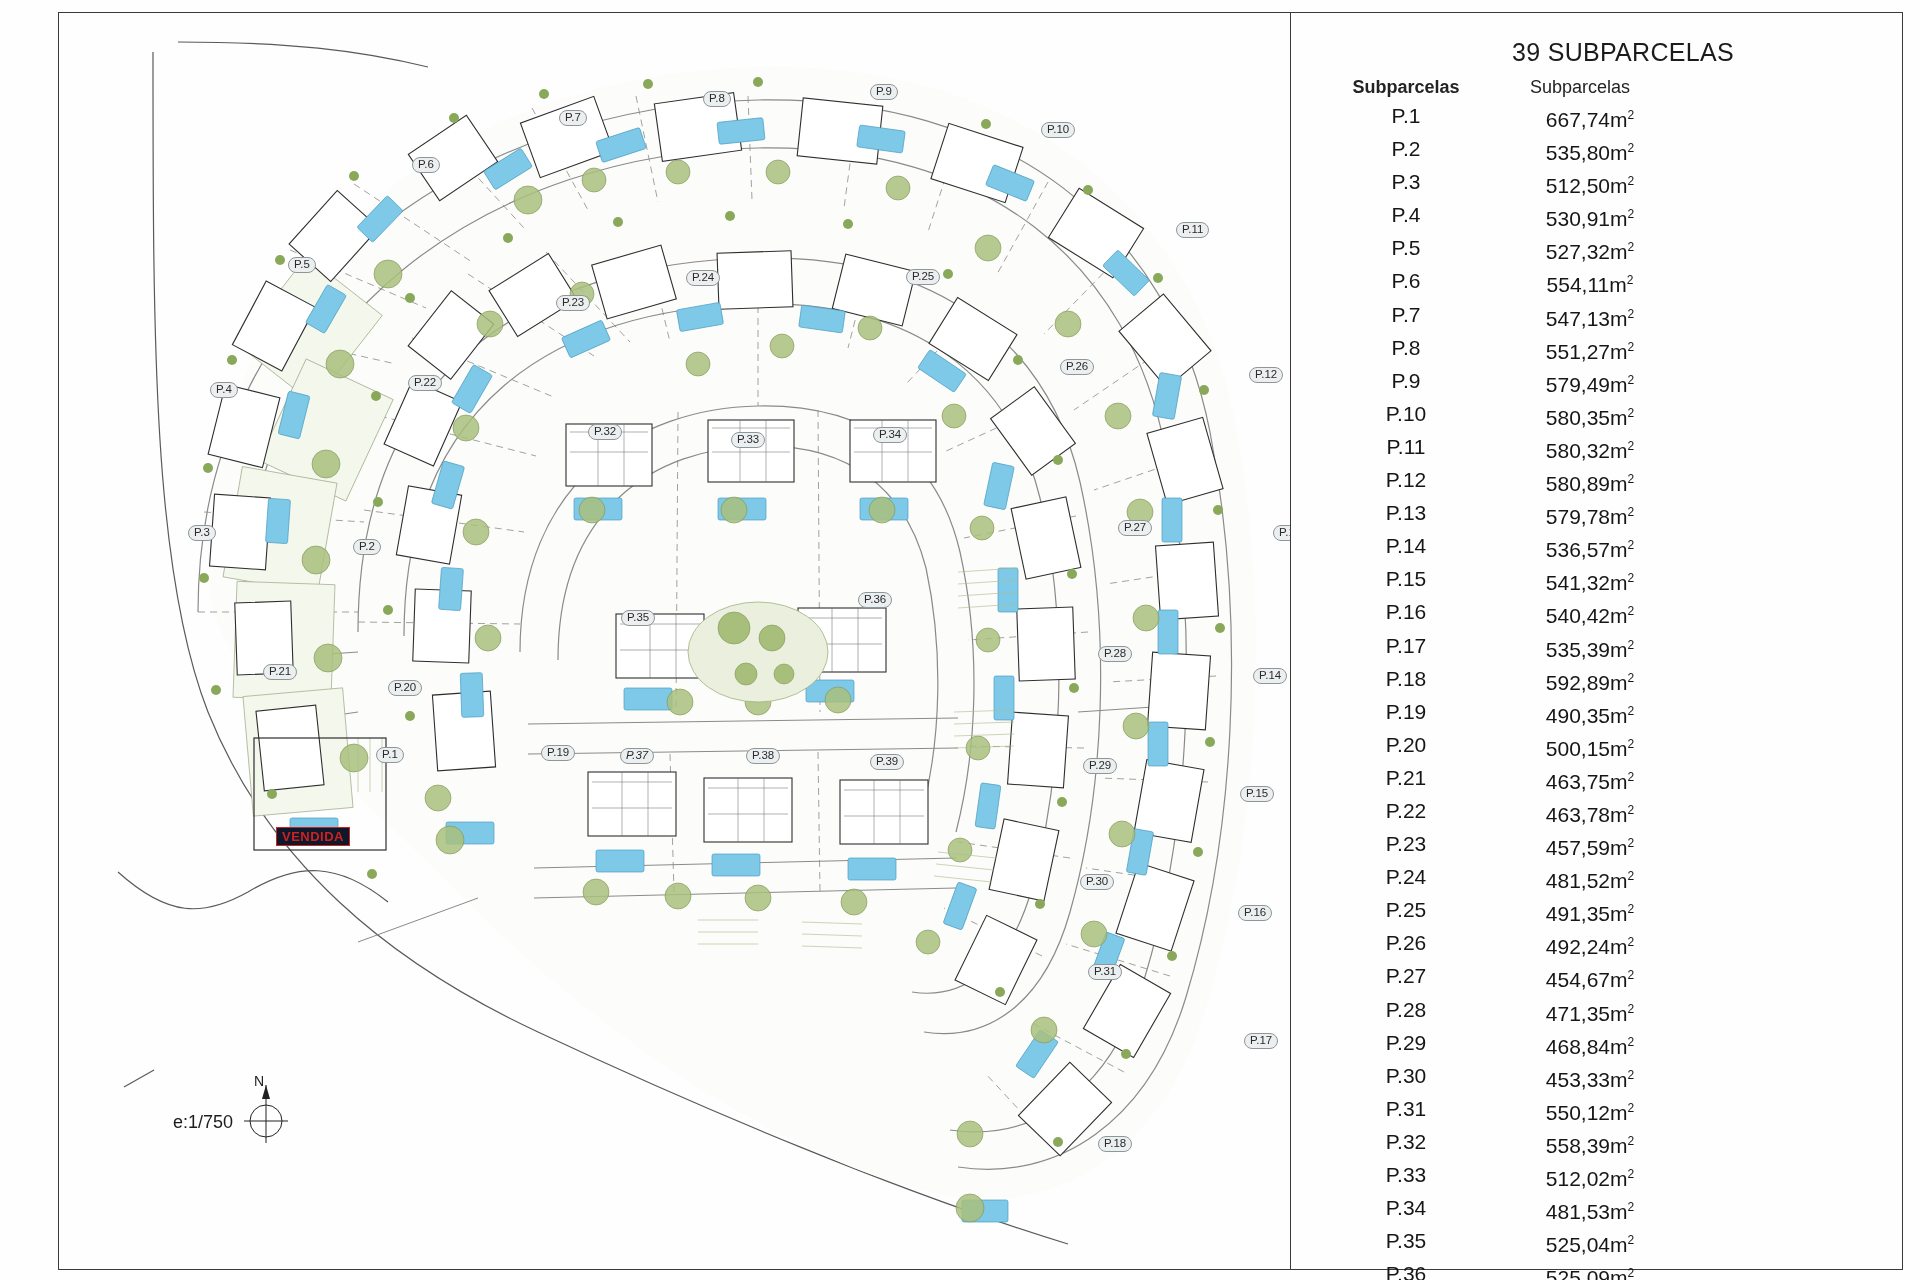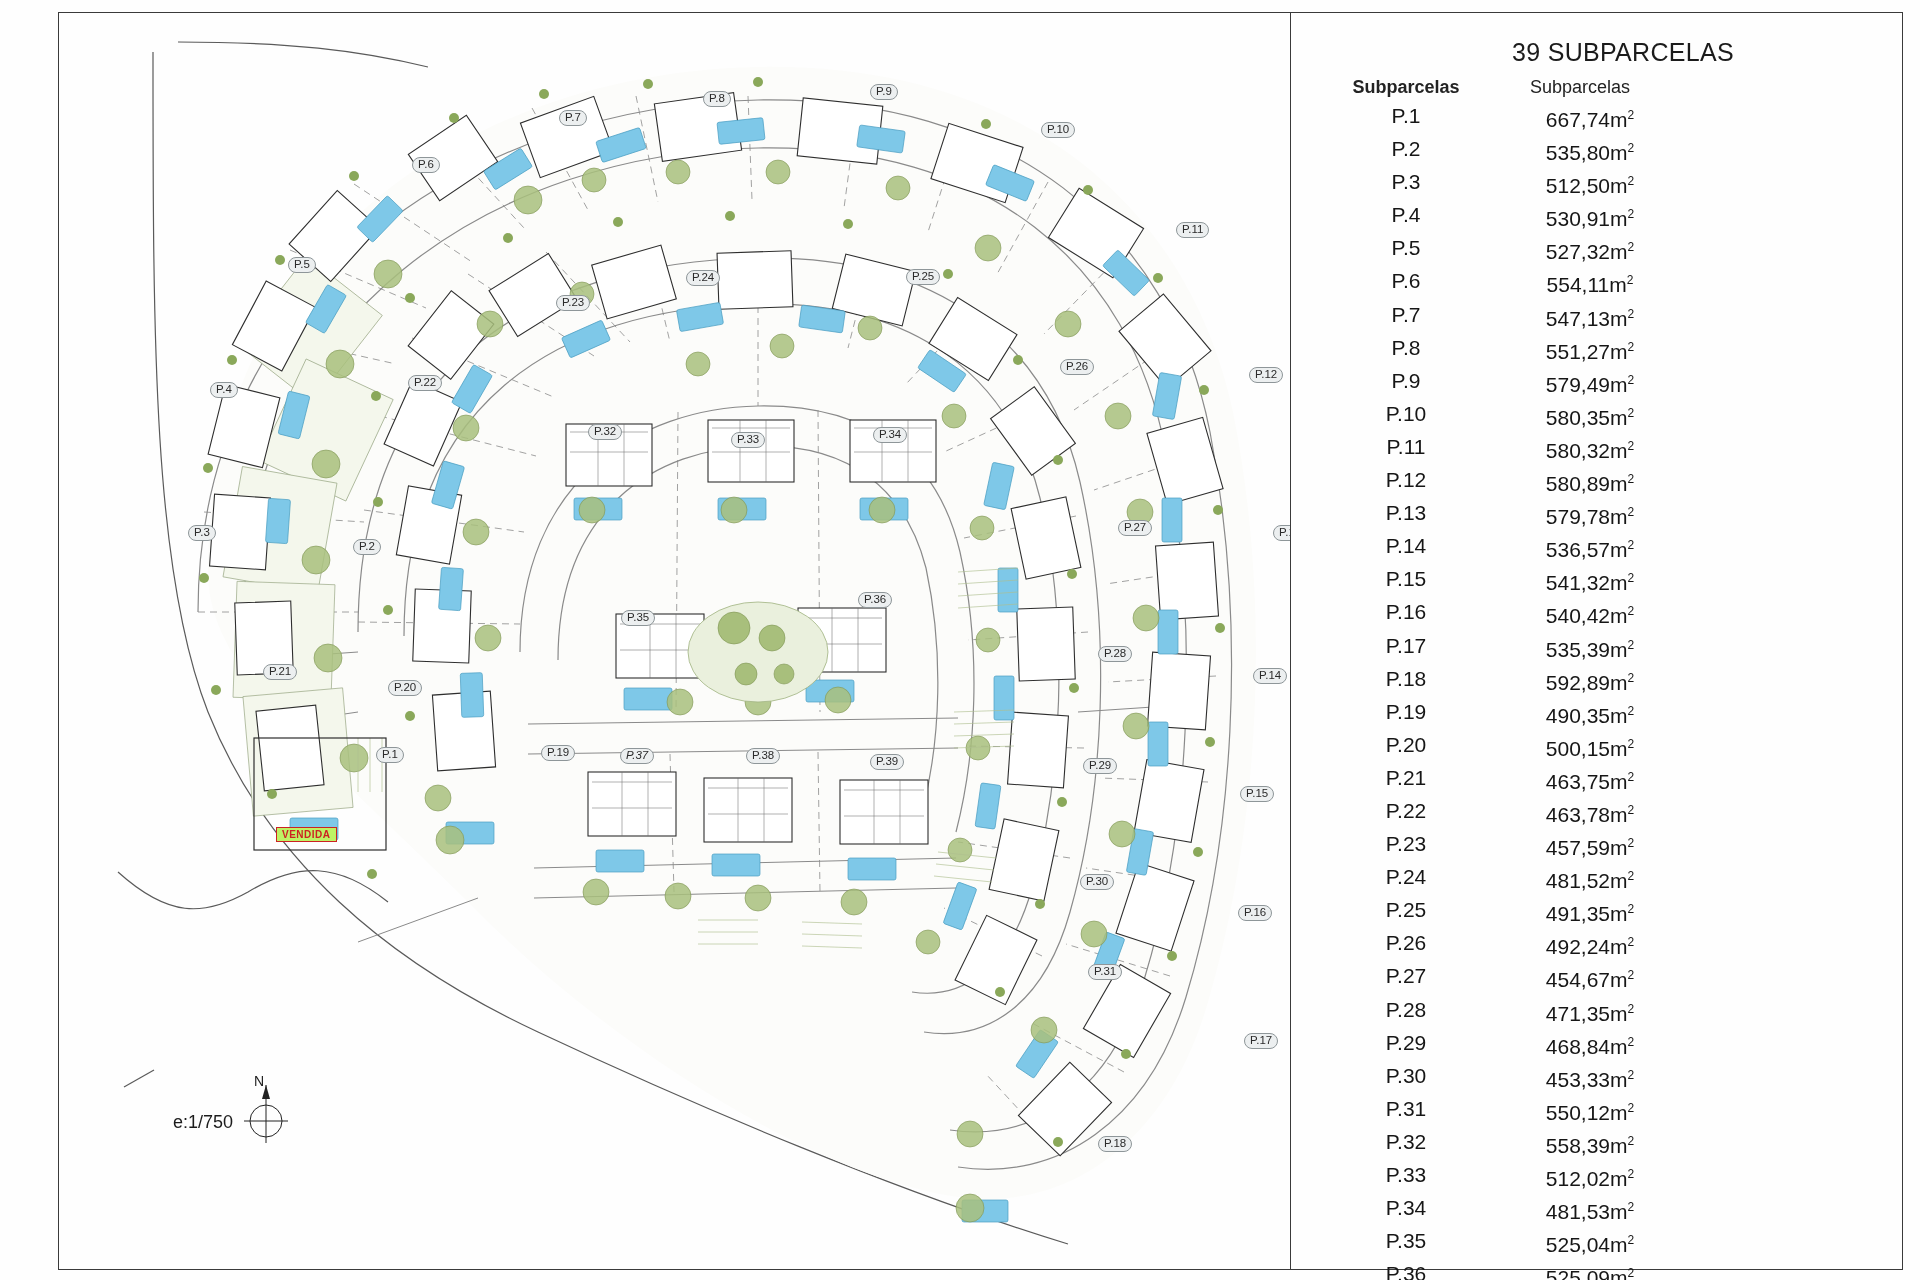--- a/index.html
+++ b/index.html
@@ -118,8 +118,8 @@
     top: 815px;
     border: 1px solid #c22;
     color: #c22;
-    background: #bef264;
-    font-size: 10px;
+    background: #0f172a;
+    font-size: 13px;
     letter-spacing: 0.5px;
     padding: 1px 5px;
     font-weight: bold;

